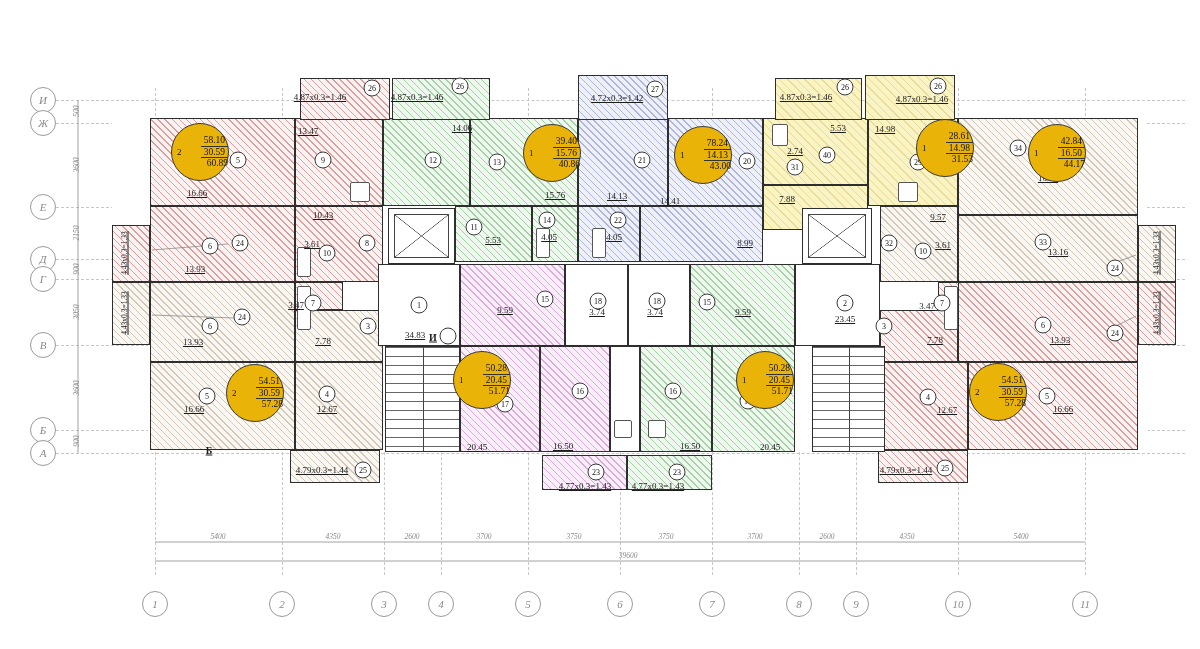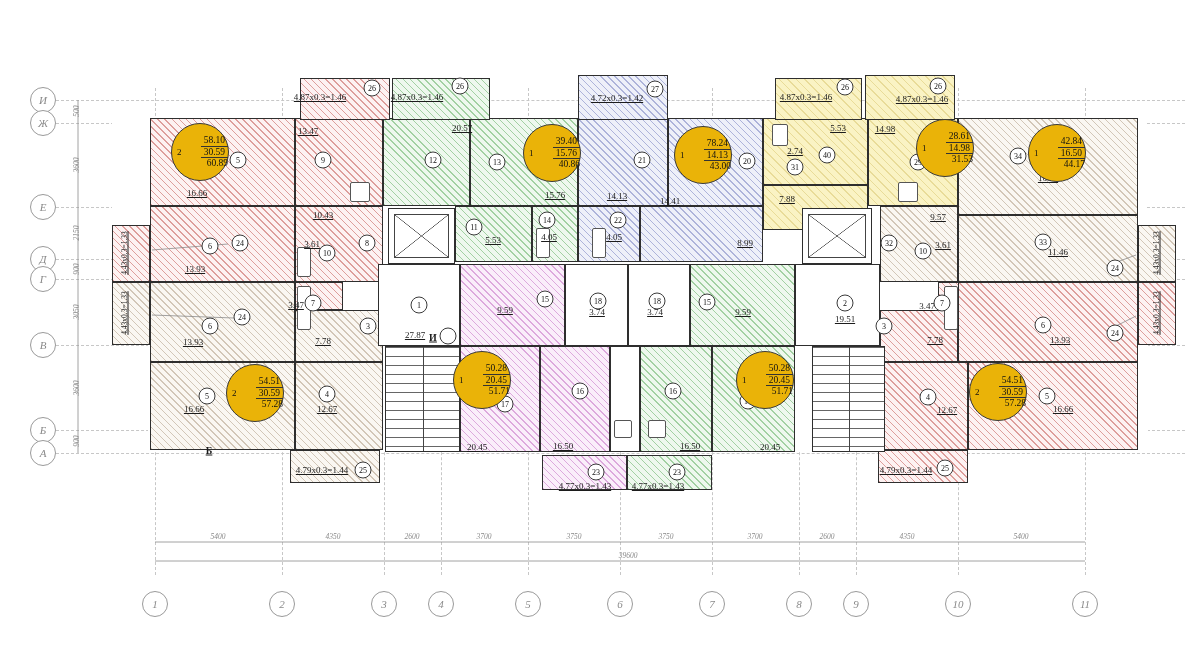--- a/index.html
+++ b/index.html
@@ -160,7 +160,7 @@
     <div class="fixture" style="left: 772px; top: 124px; width: 16px; height: 22px;"></div>
     <div class="lbl u" style="left: 197px; top: 193px;">16.66</div>
     <div class="lbl u" style="left: 308px; top: 131px;">13.47</div>
-    <div class="lbl u" style="left: 462px; top: 128px;">20.57</div>
+    <div class="lbl u" style="left: 462px; top: 128px;">14.06</div>
     <div class="lbl u" style="left: 555px; top: 195px;">15.76</div>
     <div class="lbl u" style="left: 617px; top: 196px;">14.13</div>
     <div class="lbl u" style="left: 670px; top: 201px;">14.41</div>

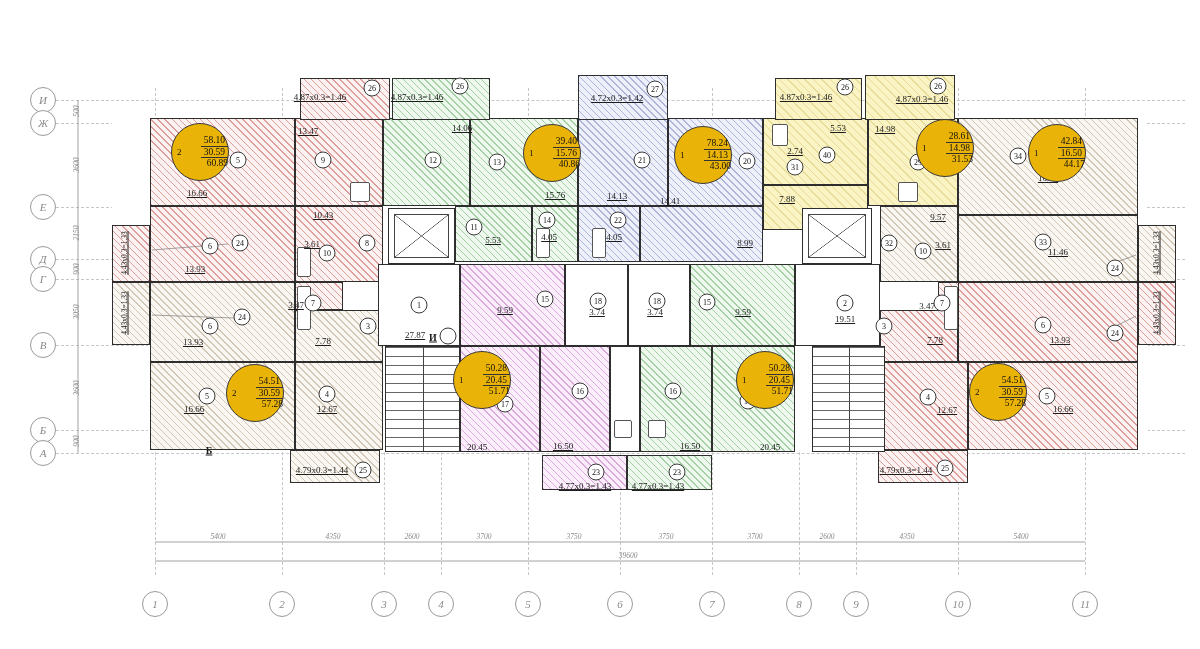--- a/index.html
+++ b/index.html
@@ -223,7 +223,7 @@
     <div class="mark" style="left: 827px; top: 155px;">40</div>
     <div class="mark" style="left: 795px; top: 167px;">31</div>
     <div class="mark" style="left: 918px; top: 162px;">29</div>
-    <div class="mark" style="left: 1018px; top: 156px;">34</div>
+    <div class="mark" style="left: 1018px; top: 148px;">34</div>
     <div class="mark" style="left: 372px; top: 88px;">26</div>
     <div class="mark" style="left: 460px; top: 86px;">26</div>
     <div class="mark" style="left: 655px; top: 89px;">27</div>

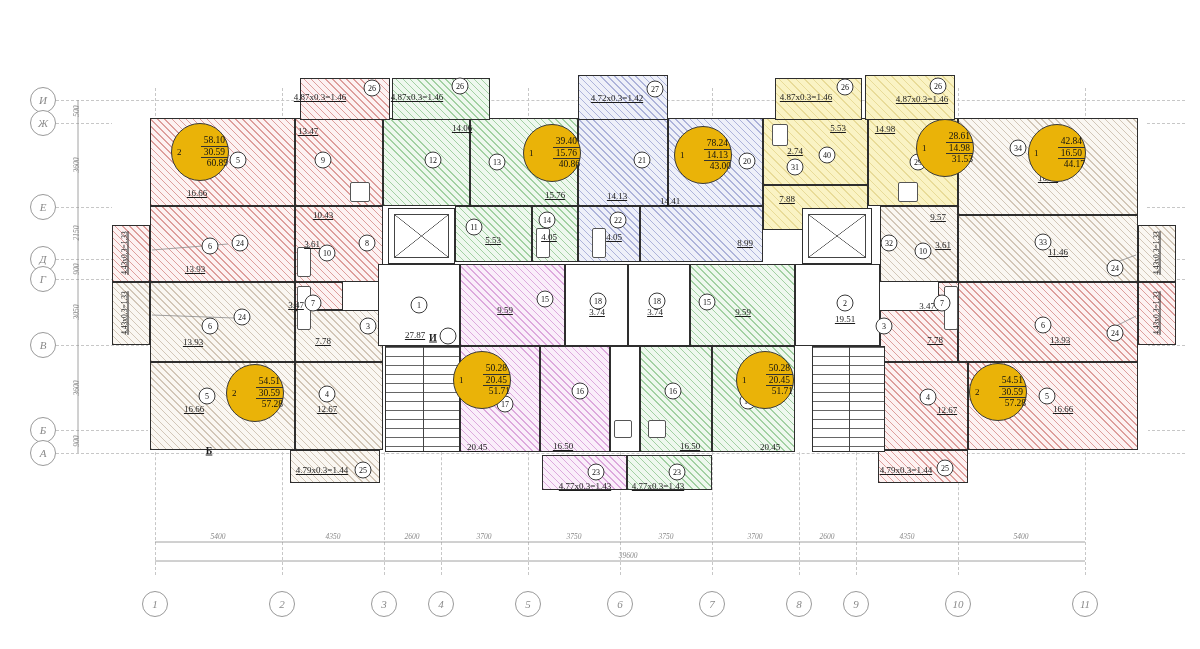--- a/index.html
+++ b/index.html
@@ -176,7 +176,7 @@
     <div class="lbl u" style="left: 787px; top: 199px;">7.88</div>
     <div class="lbl u" style="left: 938px; top: 217px;">9.57</div>
     <div class="lbl u" style="left: 943px; top: 245px;">3.61</div>
-    <div class="lbl u" style="left: 1058px; top: 252px;">11.46</div>
+    <div class="lbl u" style="left: 1058px; top: 252px;">13.16</div>
     <div class="lbl u" style="left: 312px; top: 244px;">3.61</div>
     <div class="lbl u" style="left: 195px; top: 269px;">13.93</div>
     <div class="lbl u" style="left: 193px; top: 342px;">13.93</div>

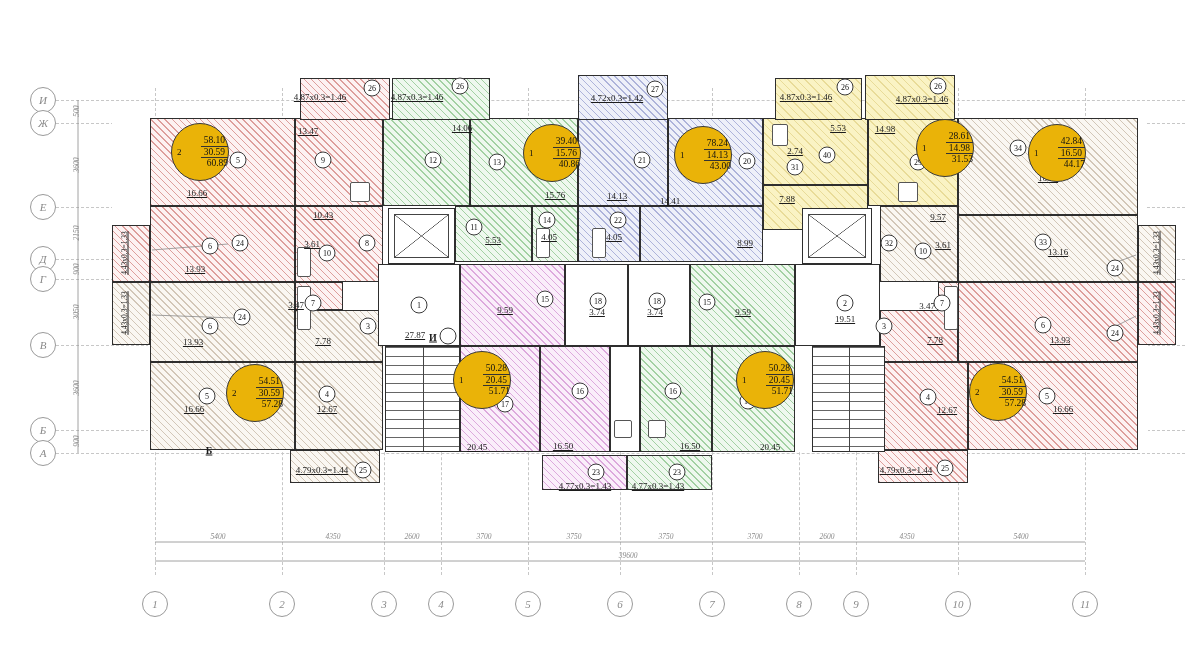--- a/index.html
+++ b/index.html
@@ -183,7 +183,7 @@
     <div class="lbl u" style="left: 296px; top: 305px;">3.47</div>
     <div class="lbl u" style="left: 927px; top: 306px;">3.47</div>
     <div class="lbl u" style="left: 415px; top: 335px;">27.87</div>
-    <div class="lbl u" style="left: 845px; top: 319px;">19.51</div>
+    <div class="lbl u" style="left: 845px; top: 319px;">23.45</div>
     <div class="lbl u" style="left: 505px; top: 310px;">9.59</div>
     <div class="lbl u" style="left: 743px; top: 312px;">9.59</div>
     <div class="lbl u" style="left: 597px; top: 312px;">3.74</div>

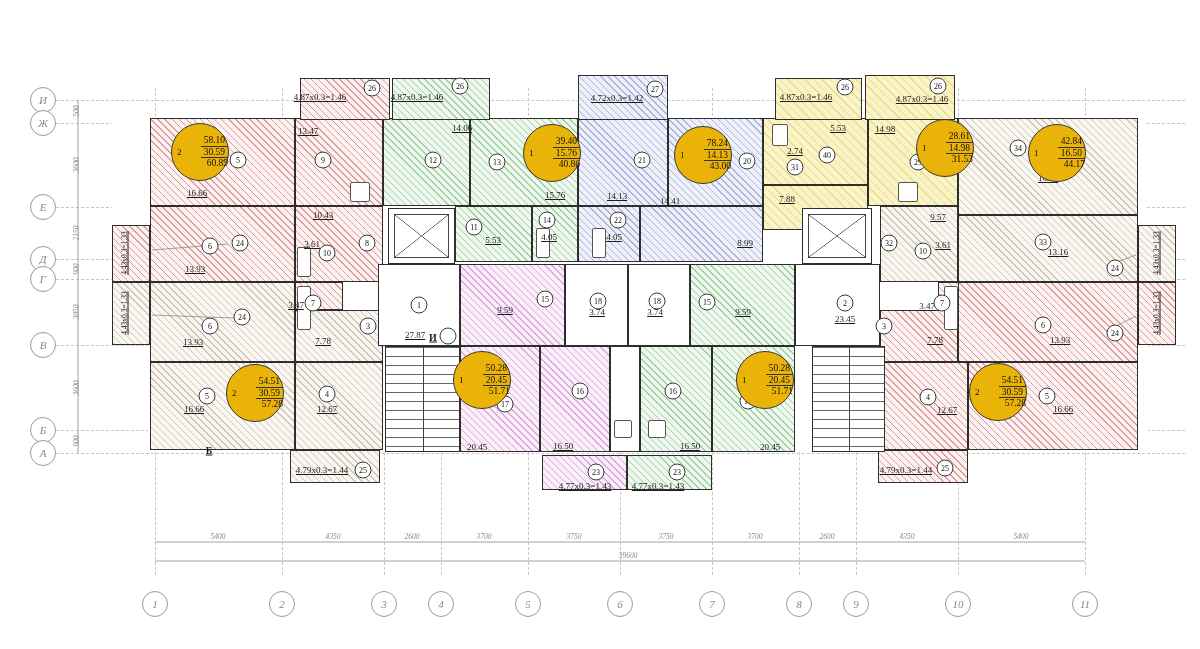--- a/index.html
+++ b/index.html
@@ -182,7 +182,7 @@
     <div class="lbl u" style="left: 193px; top: 342px;">13.93</div>
     <div class="lbl u" style="left: 296px; top: 305px;">3.47</div>
     <div class="lbl u" style="left: 927px; top: 306px;">3.47</div>
-    <div class="lbl u" style="left: 415px; top: 335px;">27.87</div>
+    <div class="lbl u" style="left: 415px; top: 335px;">34.83</div>
     <div class="lbl u" style="left: 845px; top: 319px;">23.45</div>
     <div class="lbl u" style="left: 505px; top: 310px;">9.59</div>
     <div class="lbl u" style="left: 743px; top: 312px;">9.59</div>

